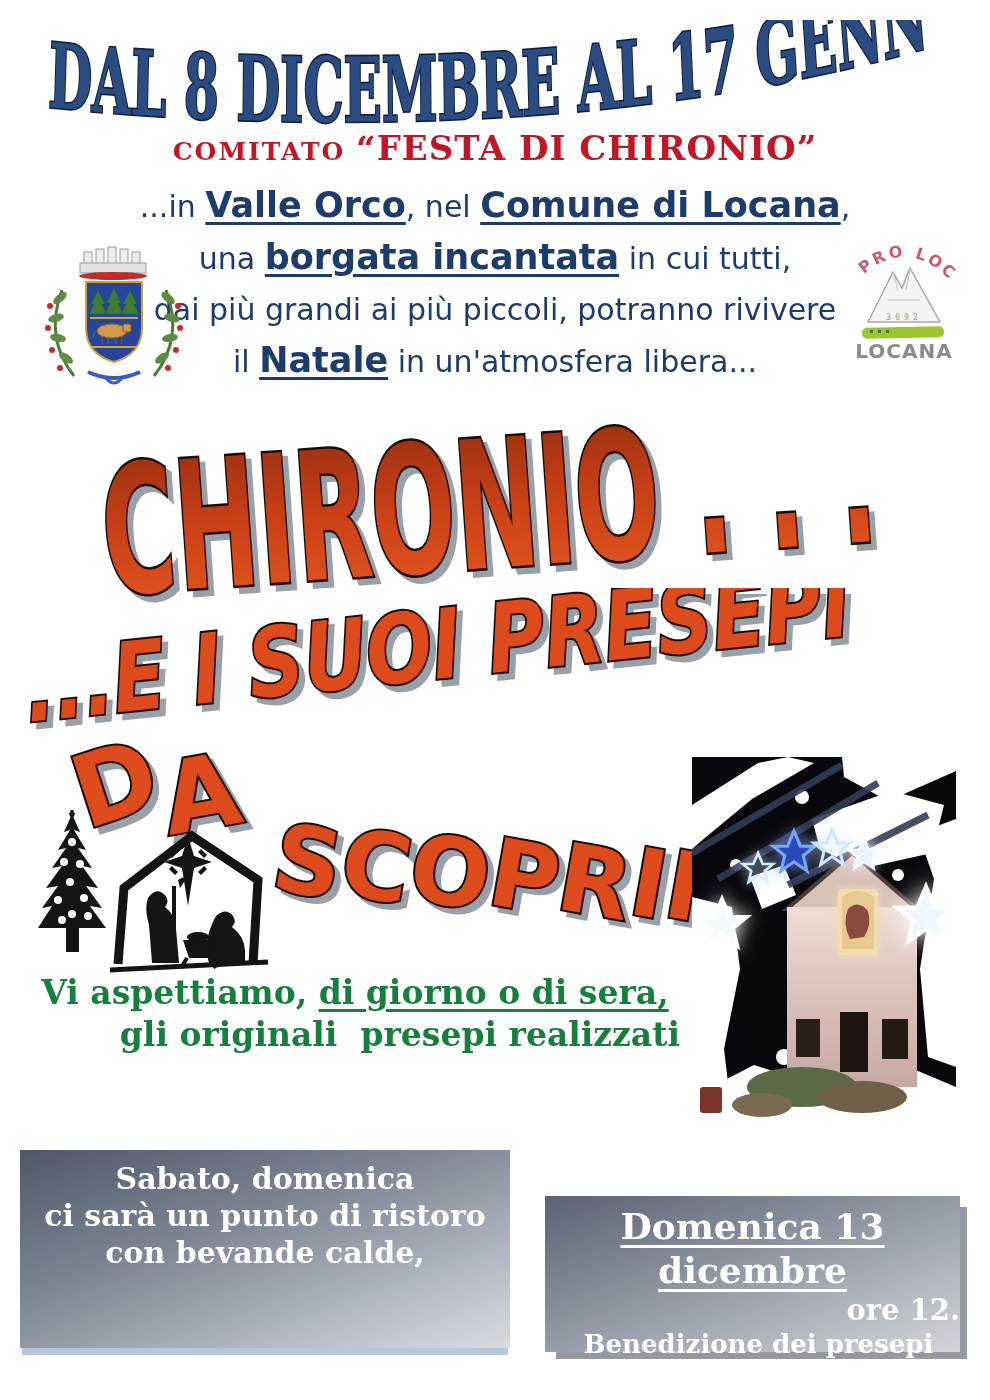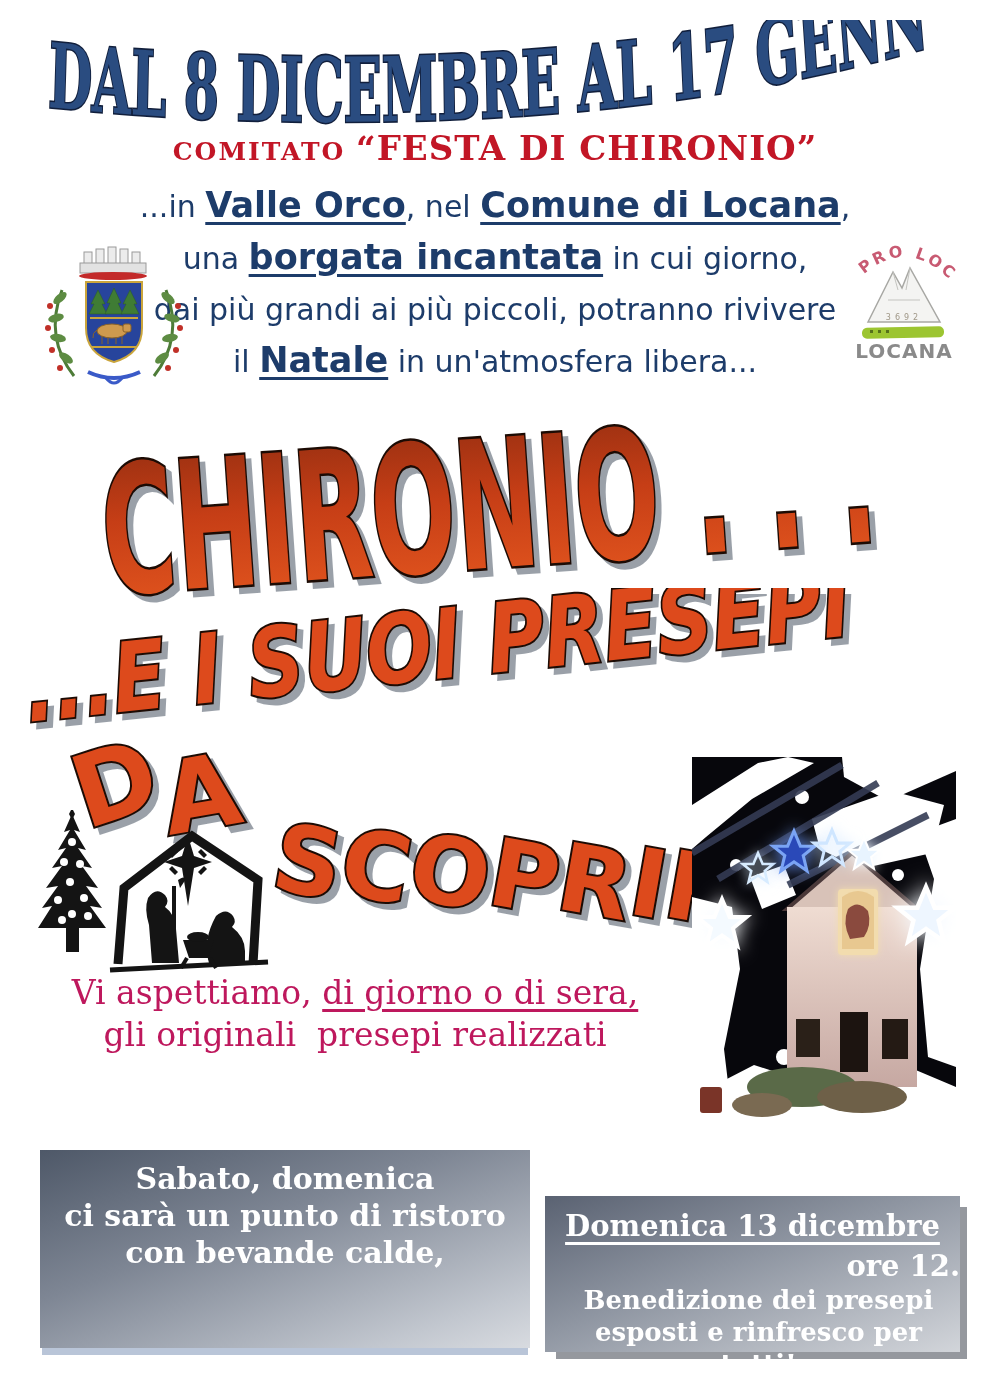--- a/index.html
+++ b/index.html
@@ -87,7 +87,7 @@
 
   <div class="abs intro">
     <div class="ln"><span>...in </span><span class="kw">Valle Orco</span><span>, nel </span><span class="kw">Comune di Locana</span><span>,</span></div>
-    <div class="ln"><span>una </span><span class="kw">borgata incantata</span><span> in cui giorno,</span></div>
+    <div class="ln"><span>una </span><span class="kw">borgata incantata</span><span> in cui tutti,</span></div>
     <div class="ln">dai più grandi ai più piccoli, potranno rivivere</div>
     <div class="ln"><span>il </span><span class="kw">Natale</span><span> in un'atmosfera libera...</span></div>
   </div>

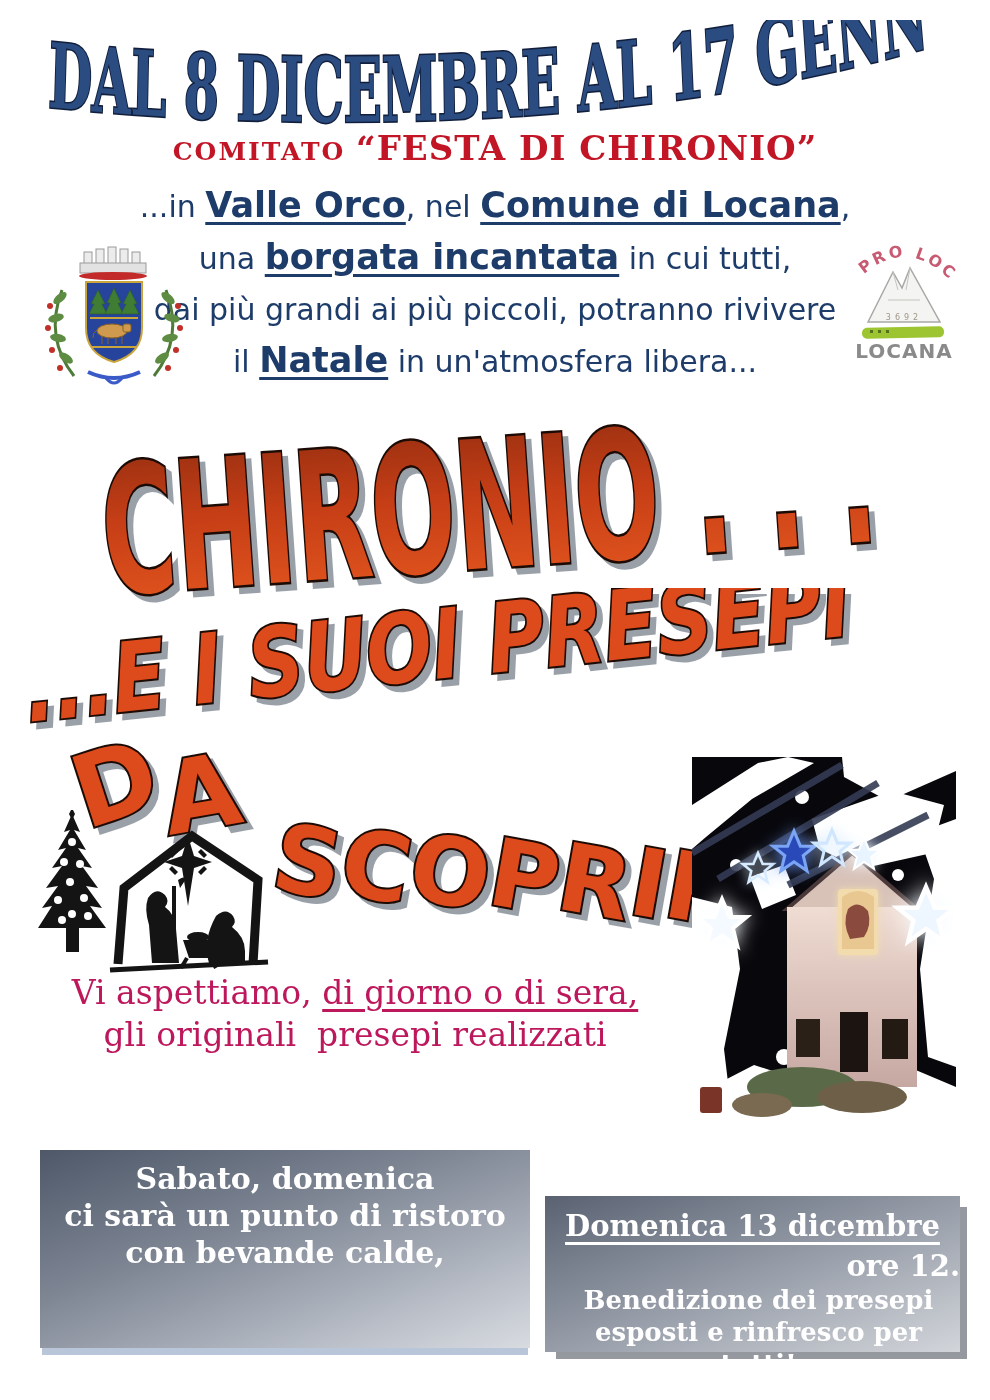--- a/index.html
+++ b/index.html
@@ -26,8 +26,8 @@
                 paint-order:stroke;stroke:#1c0b04;}
 
   
-  .invite{top:972px;left:30px;width:650px;text-align:center;color:#be185d;
-          font-family:"DejaVu Serif",serif;font-weight:normal;font-size:33px;line-height:42px;}
+  .invite{top:972px;left:30px;width:650px;text-align:center;color:#15803d;
+          font-family:"DejaVu Serif",serif;font-weight:bold;font-size:33px;line-height:42px;}
   .invite .u{text-decoration:underline;text-decoration-thickness:3px;text-underline-offset:5px;}
   .invite .pre{white-space:pre-wrap;}
 

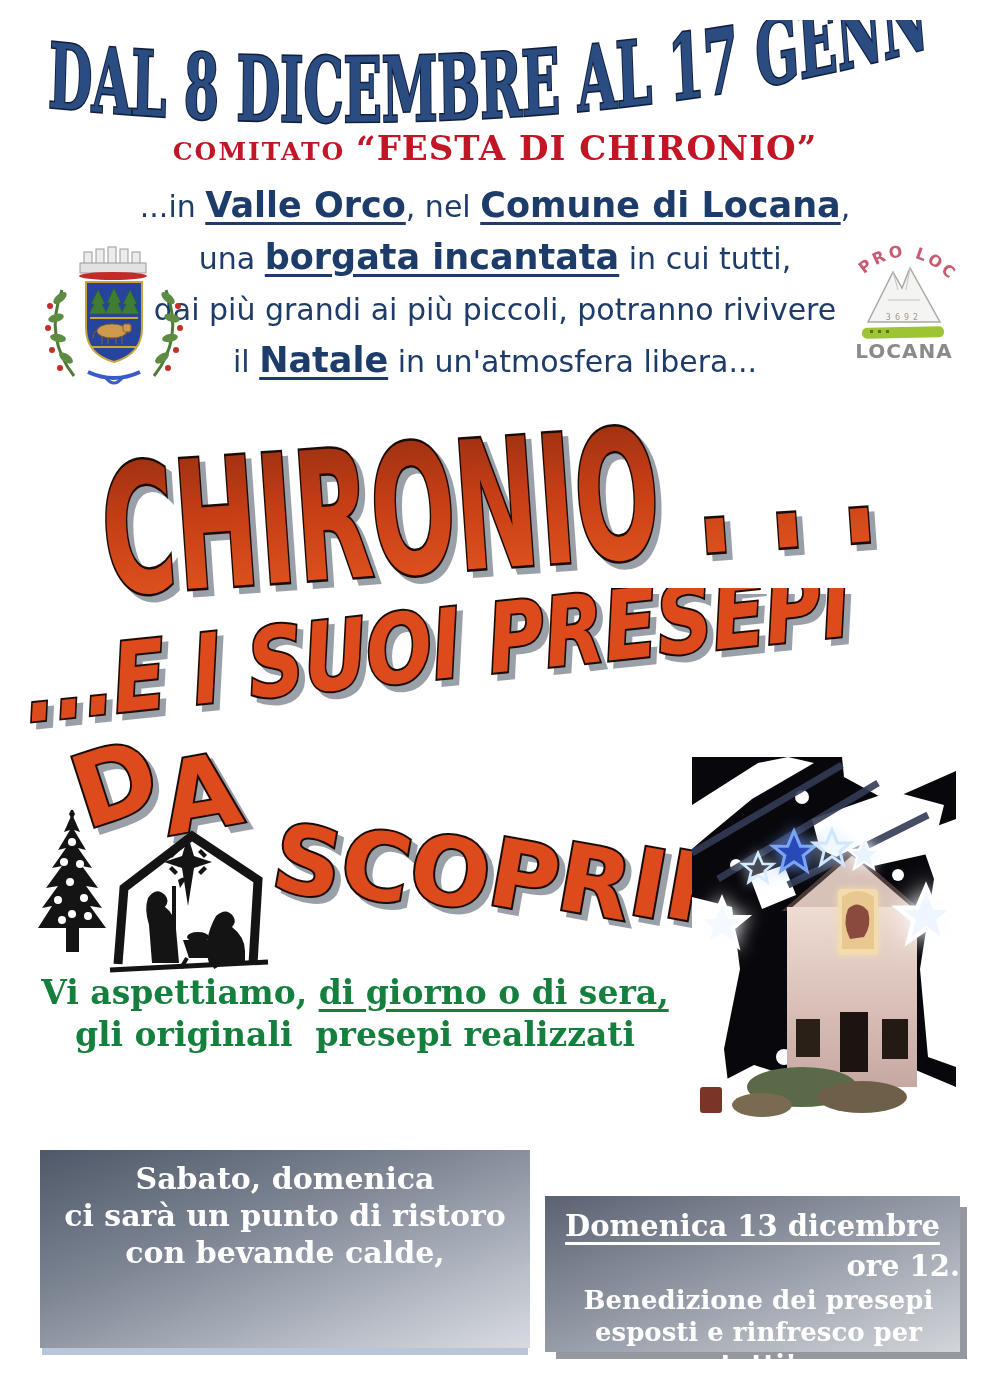--- a/index.html
+++ b/index.html
@@ -29,7 +29,7 @@
   .invite{top:972px;left:30px;width:650px;text-align:center;color:#15803d;
           font-family:"DejaVu Serif",serif;font-weight:bold;font-size:33px;line-height:42px;}
   .invite .u{text-decoration:underline;text-decoration-thickness:3px;text-underline-offset:5px;}
-  .invite .pre{white-space:pre-wrap;}
+  .invite .pre{white-space:pre-wrap;text-align:right;}
 
   
   .boxL{left:40px;top:1150px;width:490px;height:188px;padding-top:10px;box-sizing:content-box;

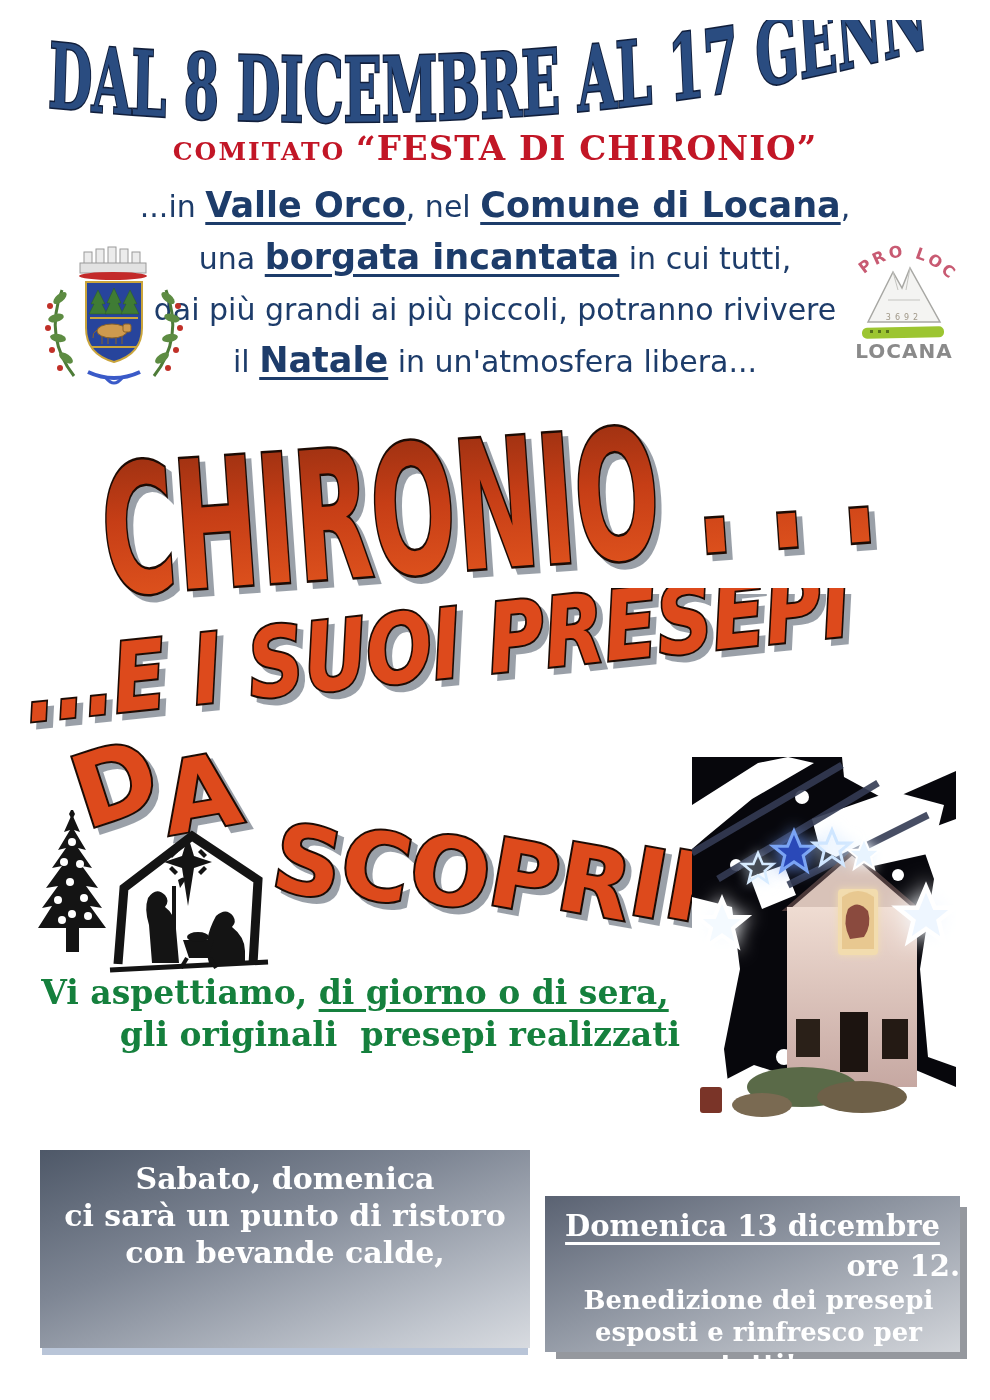--- a/index.html
+++ b/index.html
@@ -32,7 +32,7 @@
   .invite .pre{white-space:pre-wrap;text-align:right;}
 
   
-  .boxL{left:40px;top:1150px;width:490px;height:188px;padding-top:10px;box-sizing:content-box;
+  .boxL{left:20px;top:1150px;width:490px;height:188px;padding-top:10px;box-sizing:content-box;
         background:linear-gradient(160deg,#4e5868 0%,#7e8694 40%,#c2c7cf 85%,#d8dbe0 100%);
         box-shadow:0 9px 0 -2px #b9c5d8;text-align:center;color:#ffffff;
         font-family:"DejaVu Serif",serif;font-weight:bold;font-size:30px;line-height:37px;}

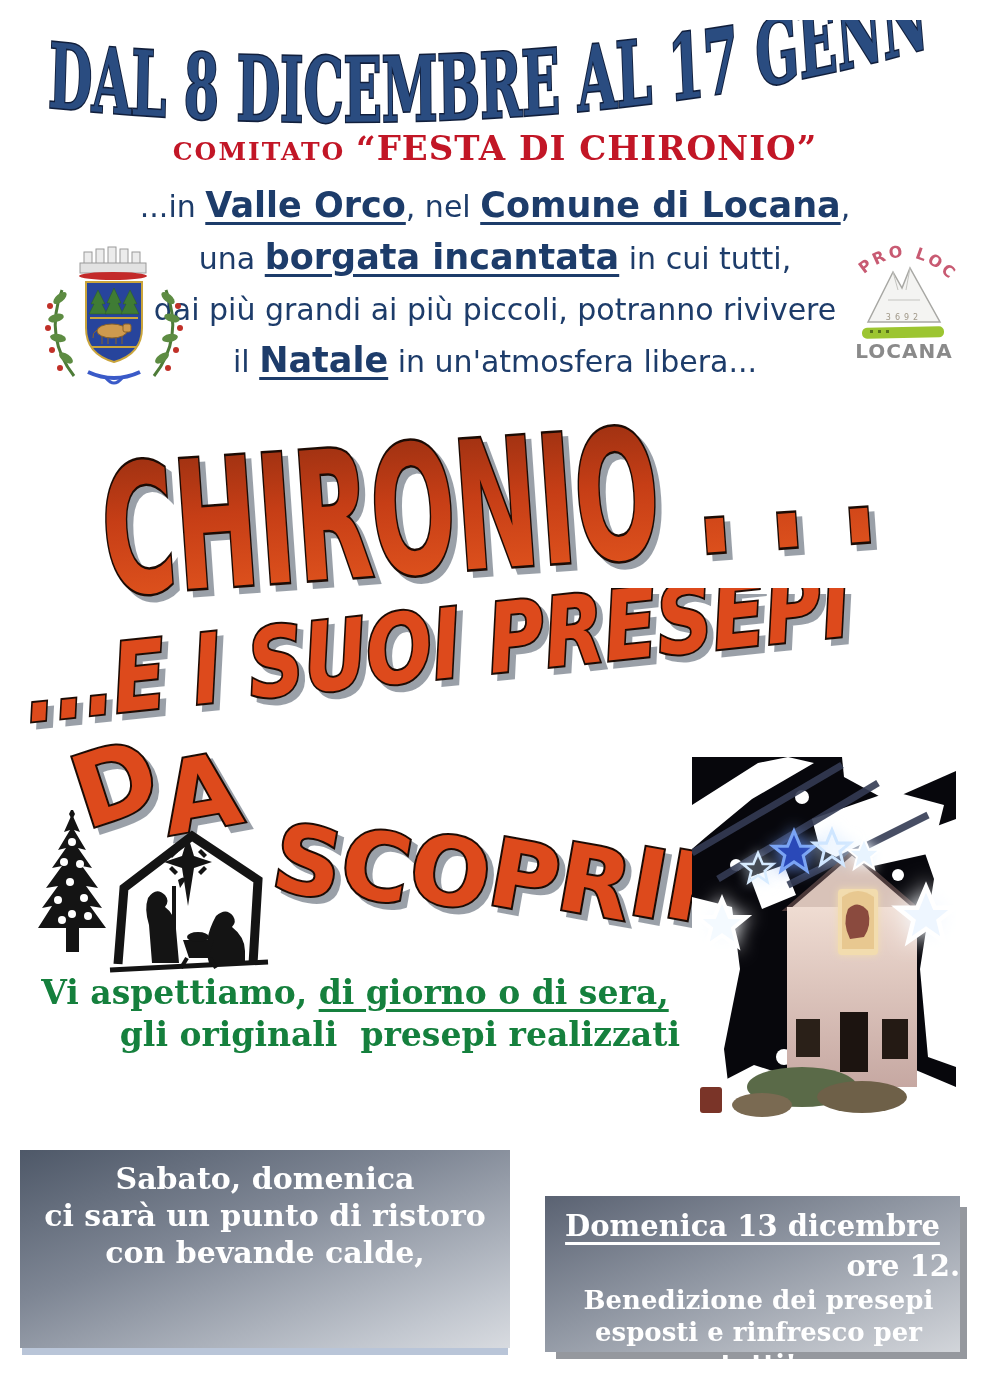--- a/index.html
+++ b/index.html
@@ -40,7 +40,7 @@
         background:linear-gradient(160deg,#5a6272 0%,#8f96a2 45%,#d2d5da 100%);
         box-shadow:9px 9px 0 -2px #95989e;text-align:center;color:#ffffff;
         font-family:"DejaVu Serif",serif;font-weight:bold;}
-  .boxR .t{font-size:29px;line-height:44px;text-decoration:underline;
+  .boxR .t{font-size:36px;line-height:44px;text-decoration:underline;
            text-decoration-thickness:3px;text-underline-offset:6px;}
   .boxR .time{font-size:29px;line-height:36px;text-align:right;}
   .boxR .l{font-size:26px;line-height:32px;padding-left:12px;}

